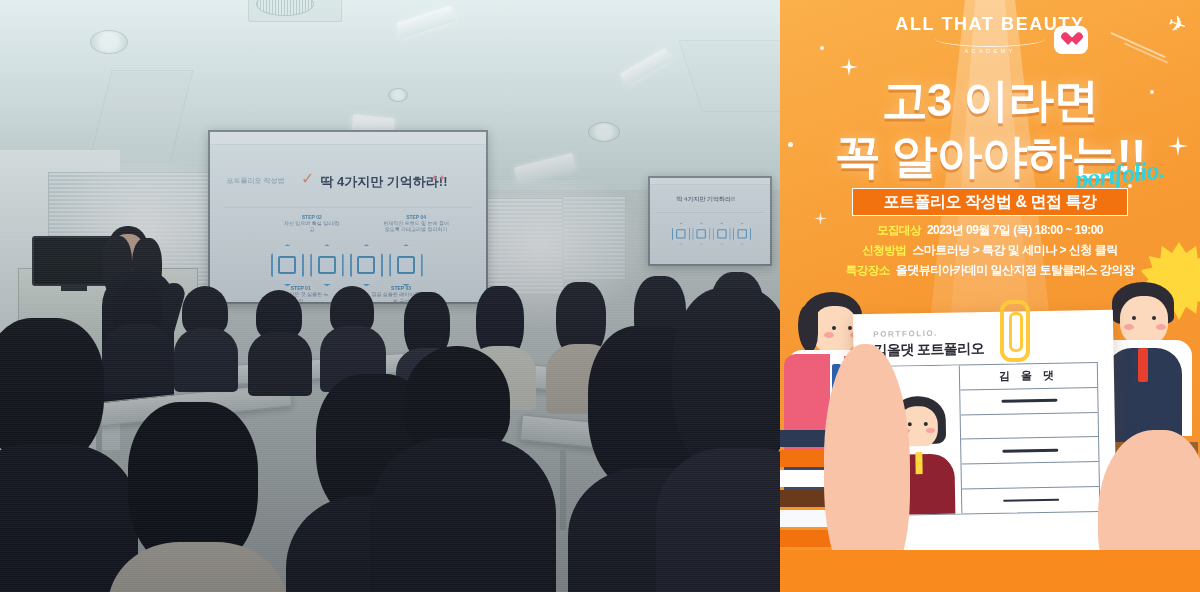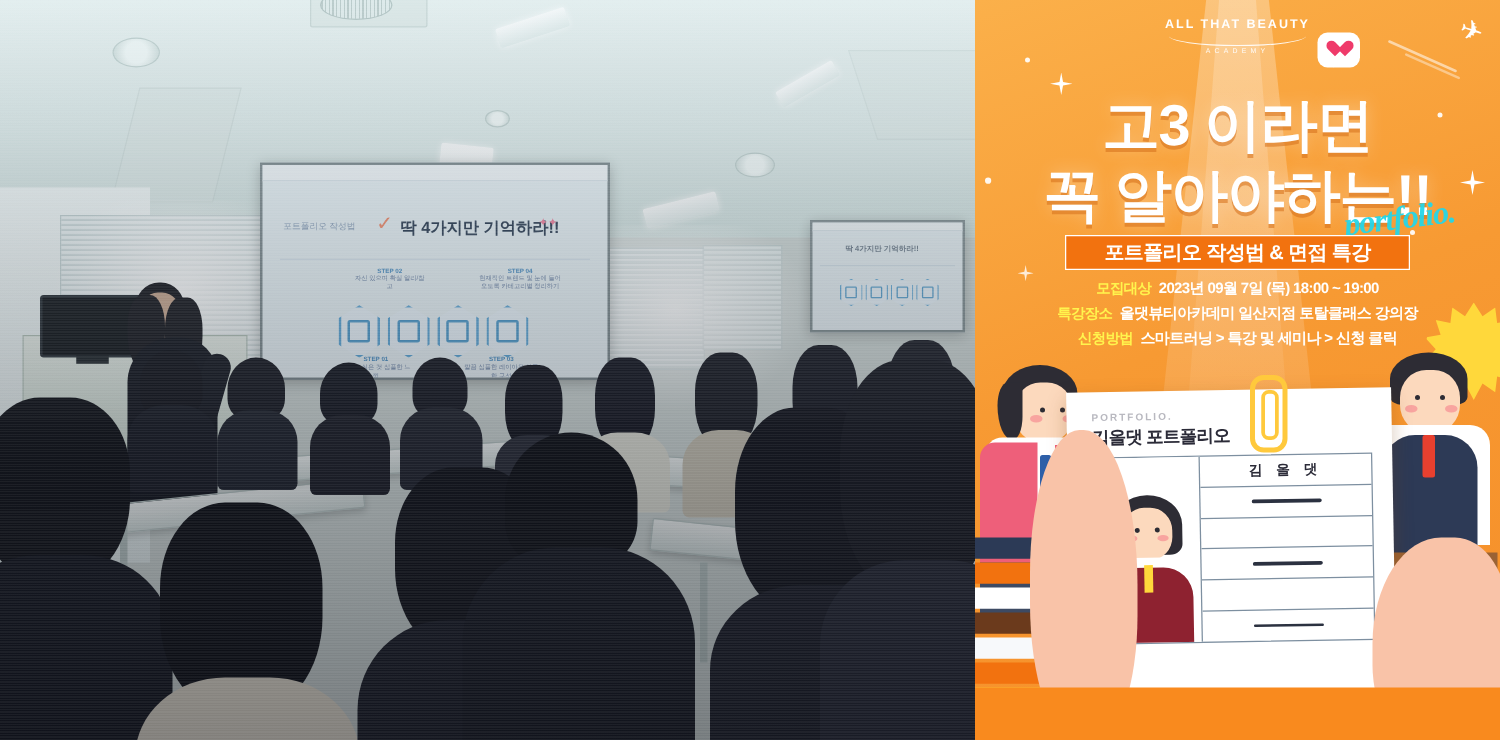--- a/index.html
+++ b/index.html
@@ -97,7 +97,7 @@
   .dot{position:absolute;border-radius:50%;background:#fff;opacity:.92;}
 
   .logo{position:absolute;left:0;right:0;top:14px;text-align:center;color:#fff;}
-  .logo-main{font-size:10px;letter-spacing:1.6px;font-weight:bold;}
+  .logo-main{font-size:18px;letter-spacing:1.6px;font-weight:bold;}
   .logo-swoosh{width:110px;height:9px;margin:2px auto 1px;
     border-bottom:1.6px solid rgba(255,255,255,.9);border-radius:0 0 60% 60%/0 0 100% 100%;}
   .logo-sub{font-size:5.5px;letter-spacing:3.4px;opacity:.95;}

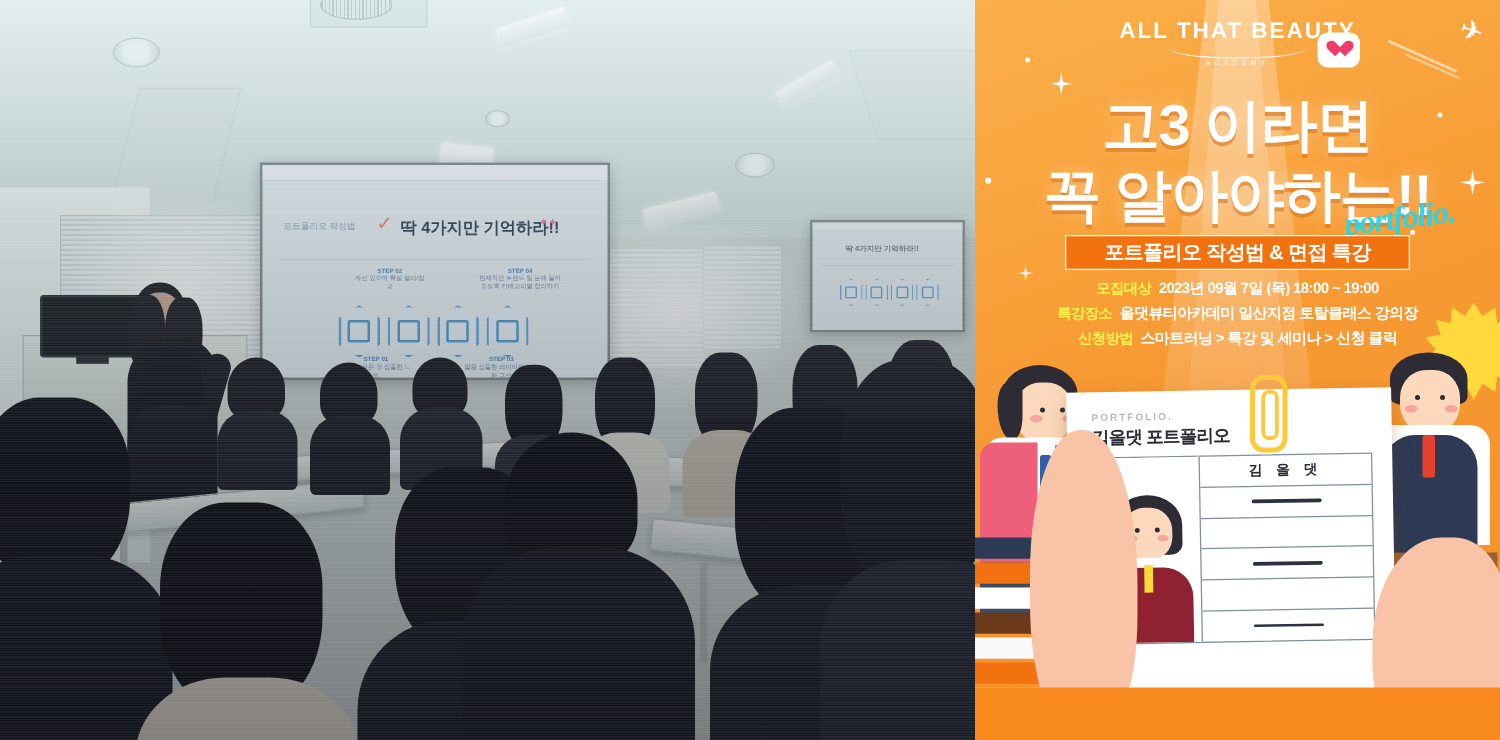--- a/index.html
+++ b/index.html
@@ -405,12 +405,12 @@
         <span class="info-val">2023년 09월  7일 (목) 18:00 ~ 19:00</span>
       </div>
       <div class="info-row">
+        <span class="info-key">신청방법</span>
+        <span class="info-val">스마트러닝 &gt; 특강 및 세미나 &gt; 신청 클릭</span>
+      </div>
+      <div class="info-row">
         <span class="info-key">특강장소</span>
         <span class="info-val">올댓뷰티아카데미 일산지점 토탈클래스 강의장</span>
-      </div>
-      <div class="info-row">
-        <span class="info-key">신청방법</span>
-        <span class="info-val">스마트러닝 &gt; 특강 및 세미나 &gt; 신청 클릭</span>
       </div>
     </div>
 

